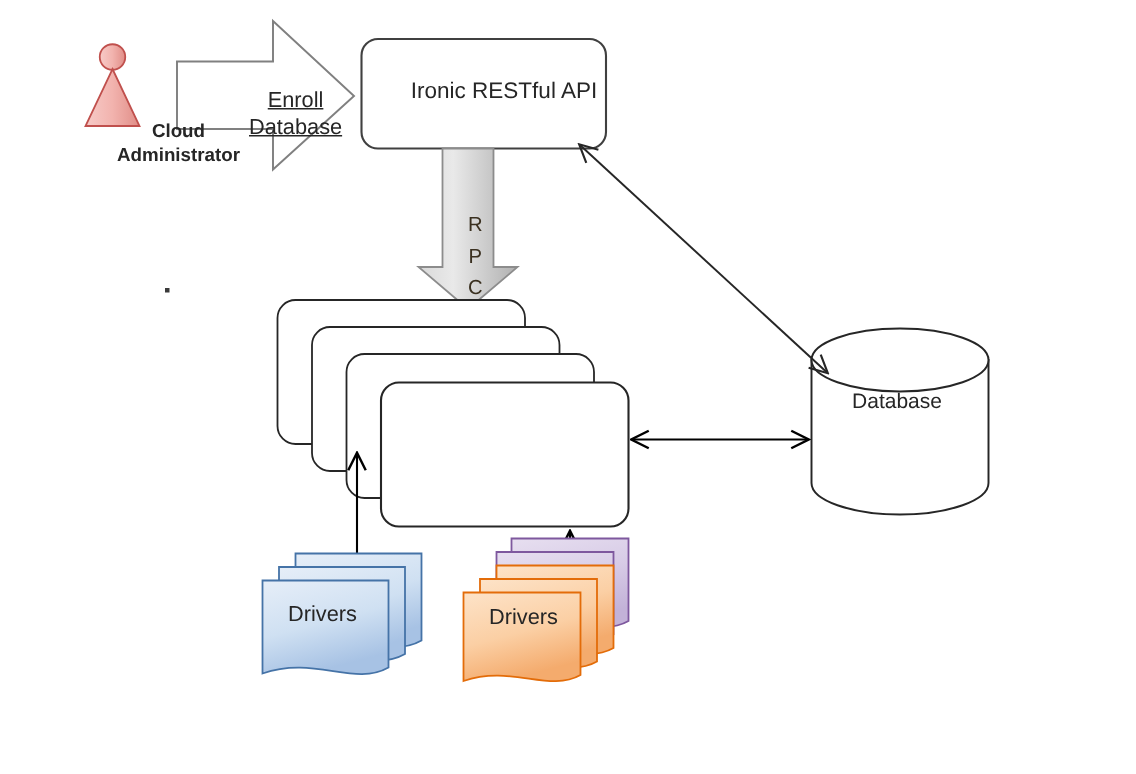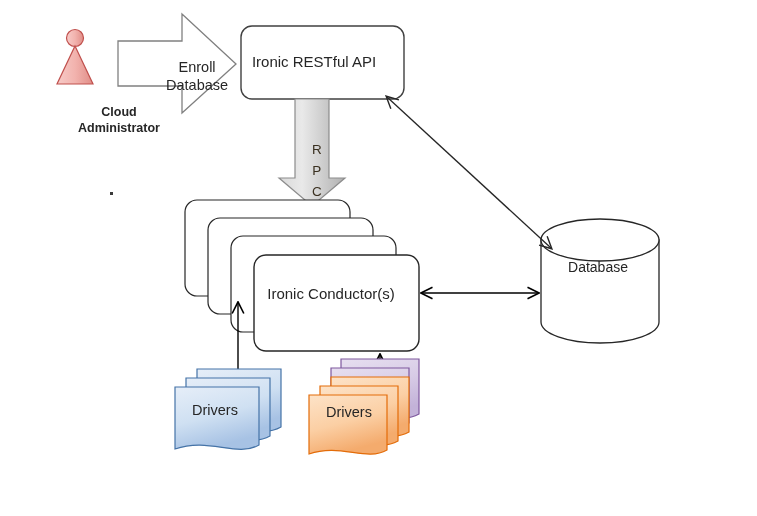--- a/index.html
+++ b/index.html
@@ -52,7 +52,7 @@
     font-size: 14.5px;
     text-align: center;
   }
-  #enroll-label .ln { display: block; }
+  #enroll-label .ln { display: block; text-decoration: underline; }
 
   #api-label {
     left: 314px; top: 62px;

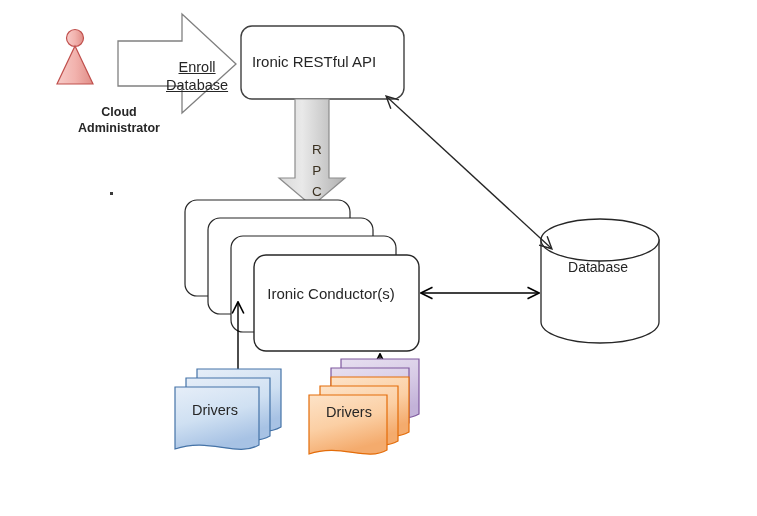--- a/index.html
+++ b/index.html
@@ -55,7 +55,7 @@
   #enroll-label .ln { display: block; text-decoration: underline; }
 
   #api-label {
-    left: 314px; top: 62px;
+    left: 336px; top: 62px;
     font-size: 15px;
   }
 

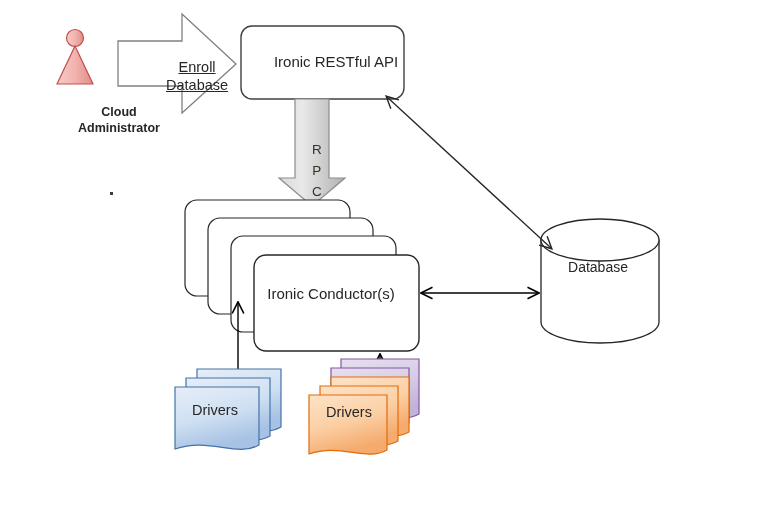--- a/index.html
+++ b/index.html
@@ -40,7 +40,7 @@
 
   
   #actor-label {
-    left: 78px; top: 105px;
+    left: 78px; top: 80px;
     font-size: 12.5px;
     font-weight: bold;
     text-align: center;

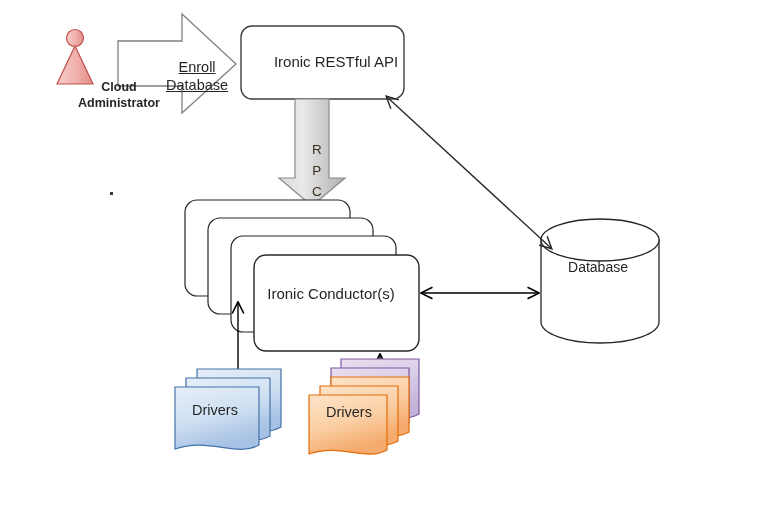--- a/index.html
+++ b/index.html
@@ -200,7 +200,6 @@
     <span class="ln">C</span>
   </div>
 
-  <div class="lbl lbl-center" id="conductor-label">Ironic Conductor(s)</div>
 
   <div class="lbl lbl-center" id="database-label">Database</div>
 

